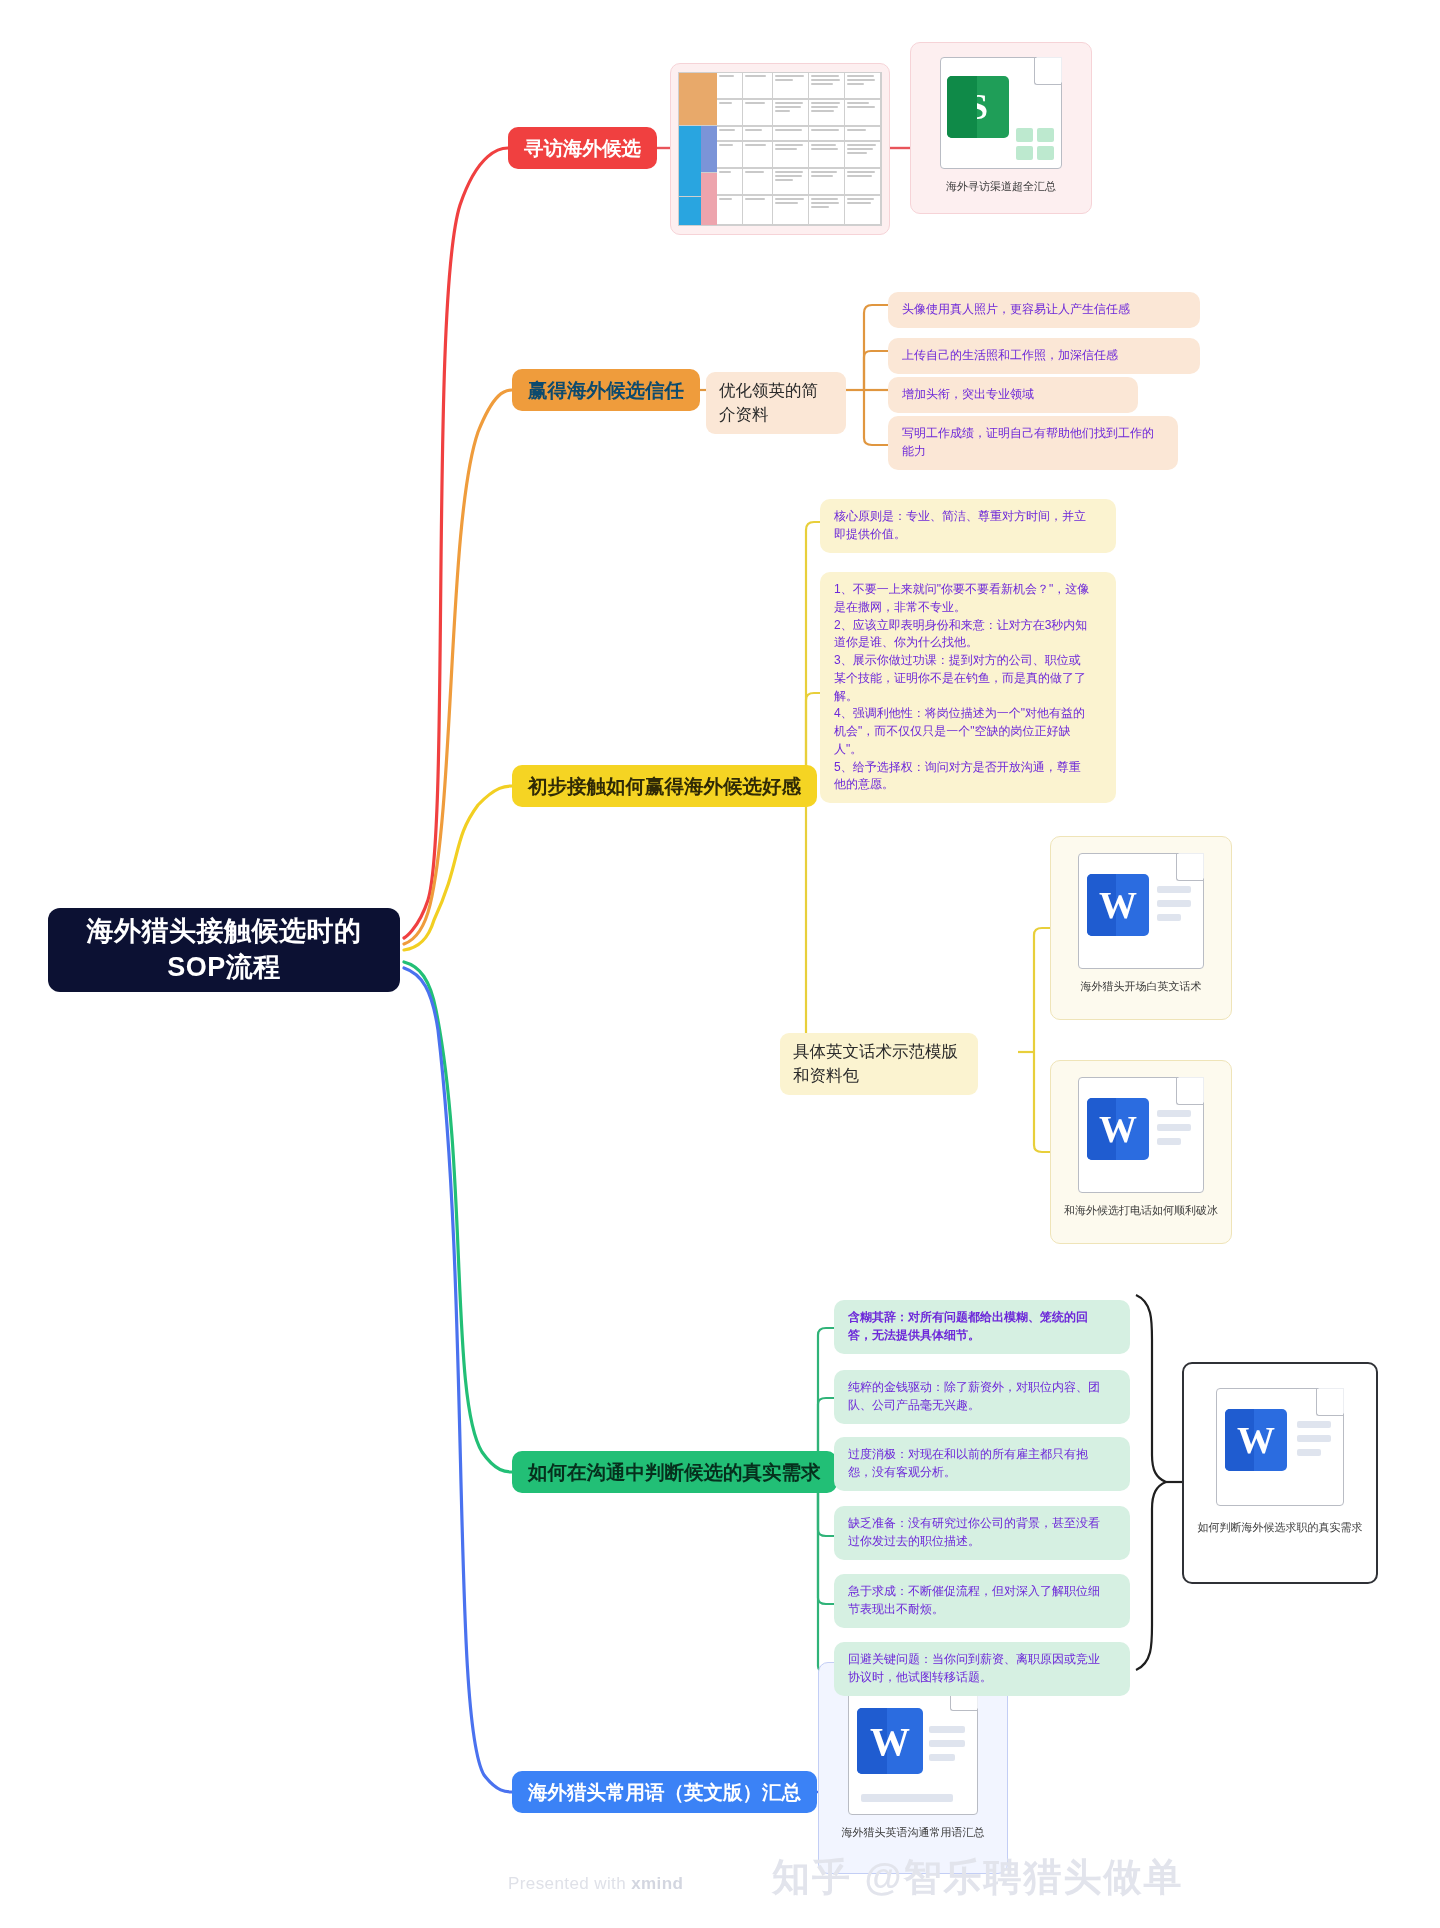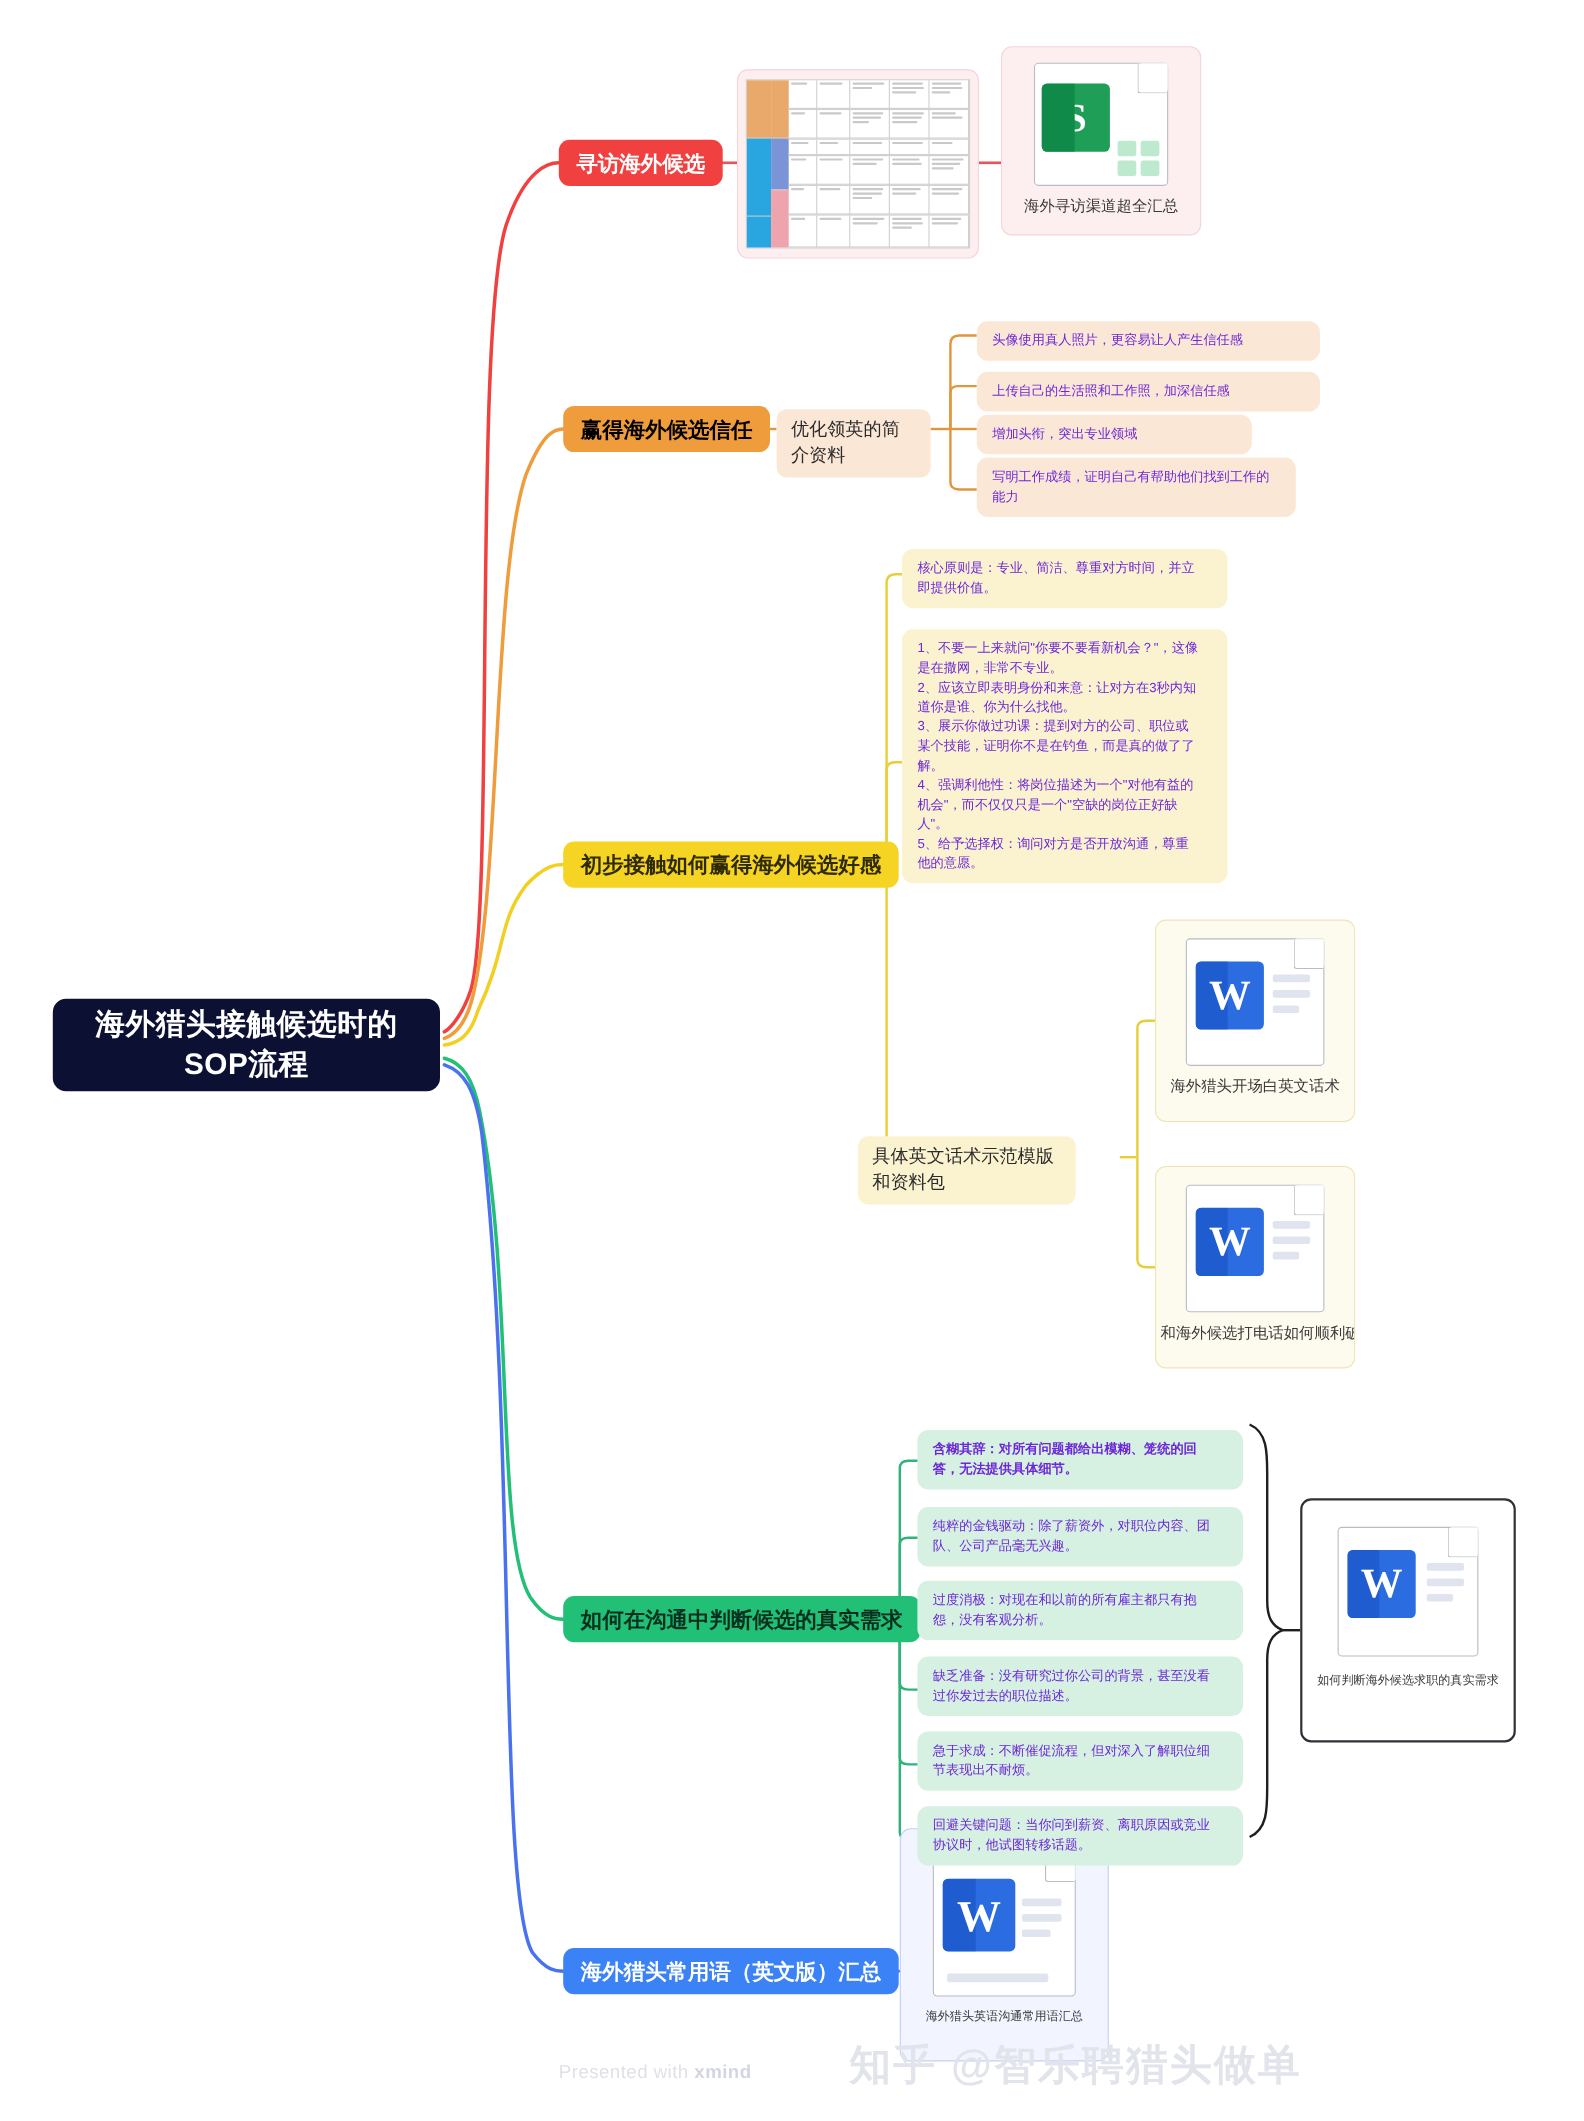--- a/index.html
+++ b/index.html
@@ -100,7 +100,7 @@
   .fr-blue   { background: #f2f5ff; border: 1px solid #c3cef5; }
 
   .fr-cap {
-    font-size: 14px;
+    font-size: 11px;
     color: #3a3a3a;
     text-align: center;
     width: 100%;

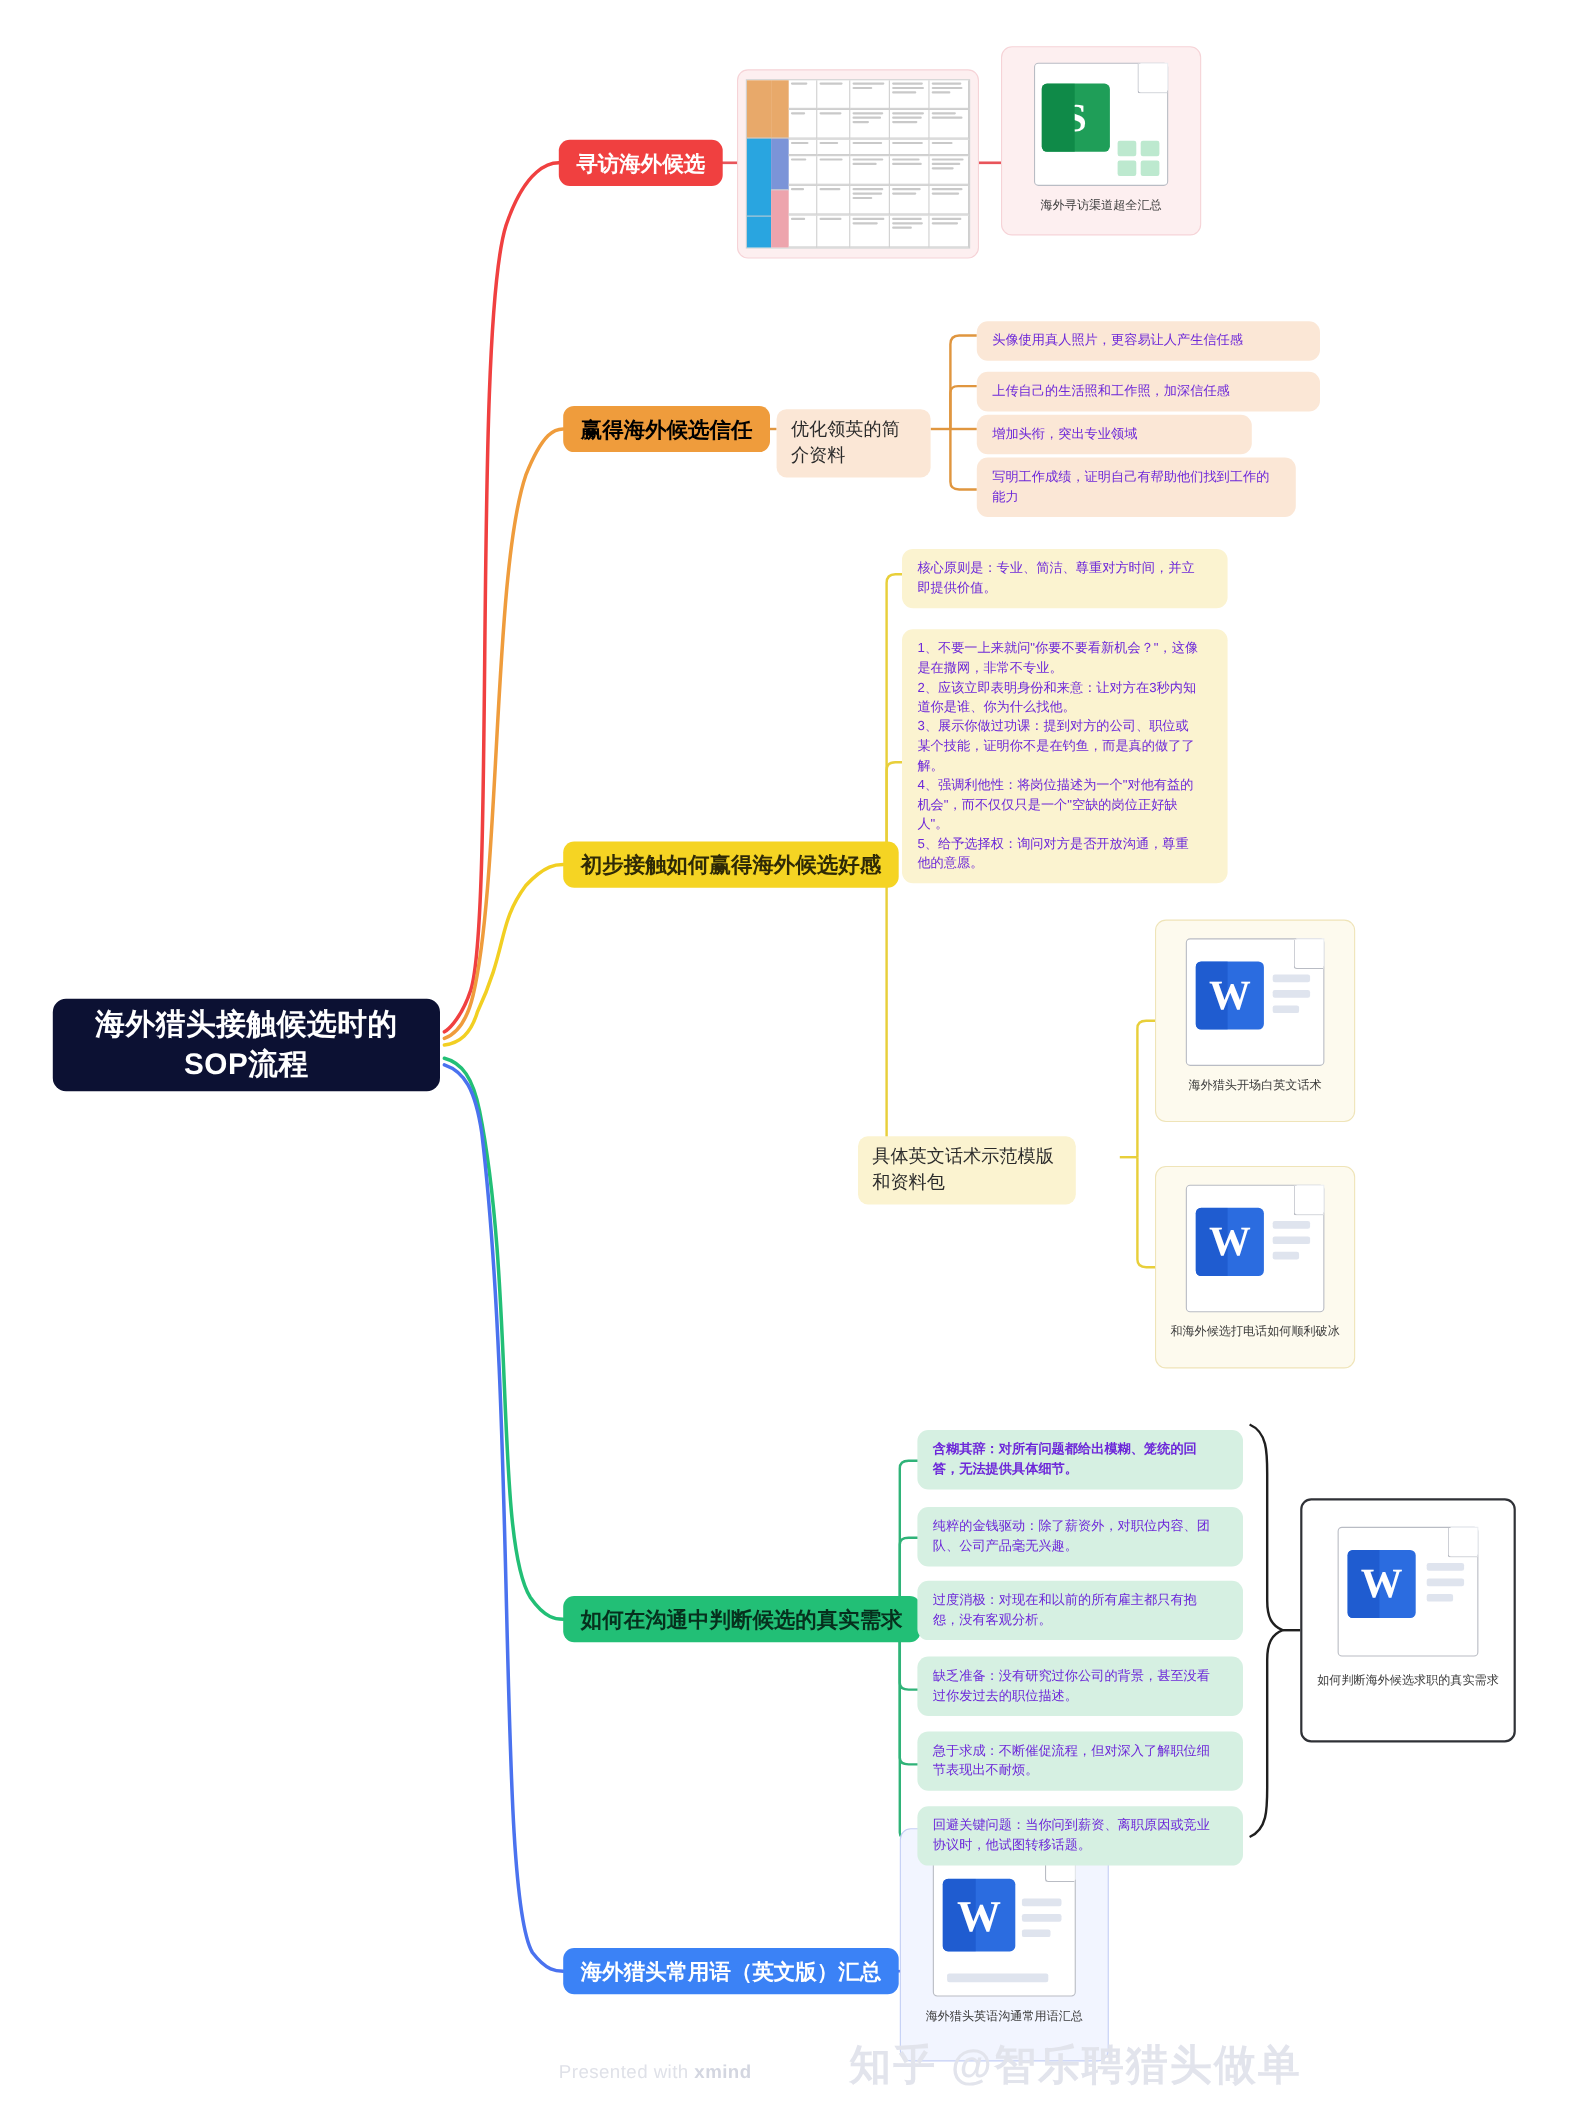--- a/index.html
+++ b/index.html
@@ -55,7 +55,7 @@
     height: 42px;
   }
   .b-red    { background: #f04040; }
-  .b-orange { background: #ef9c3c; color:#000000; }
+  .b-orange { background: #ef9c3c; color:#0c4a6e; }
   .b-yellow { background: #f5d423; color:#2f2a06; }
   .b-green  { background: #22bf76; color:#06301d; }
   .b-blue   { background: #3b82f6; }

